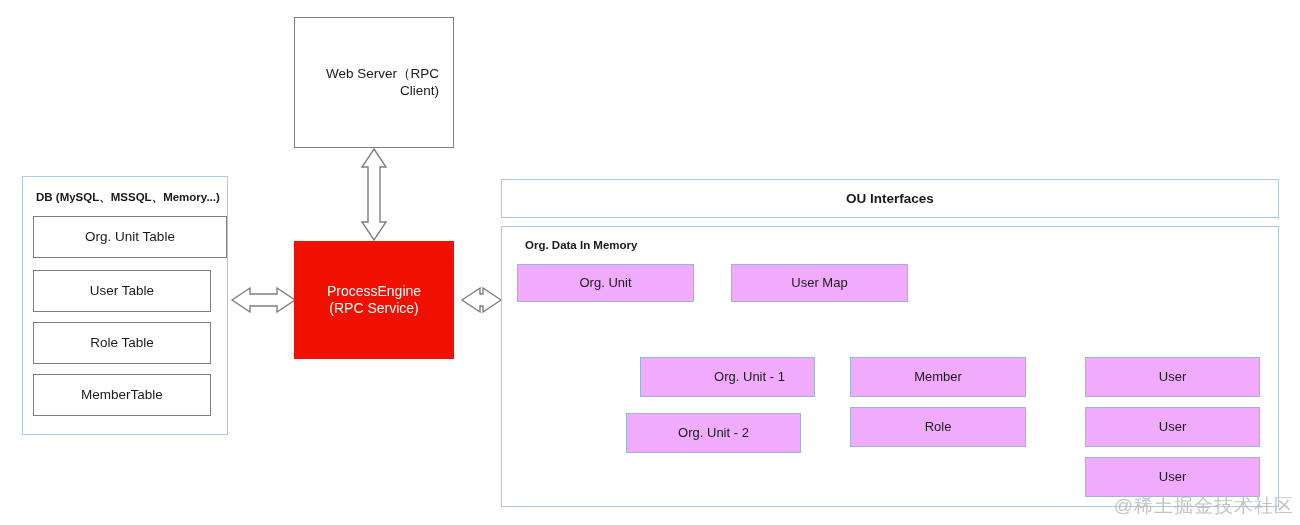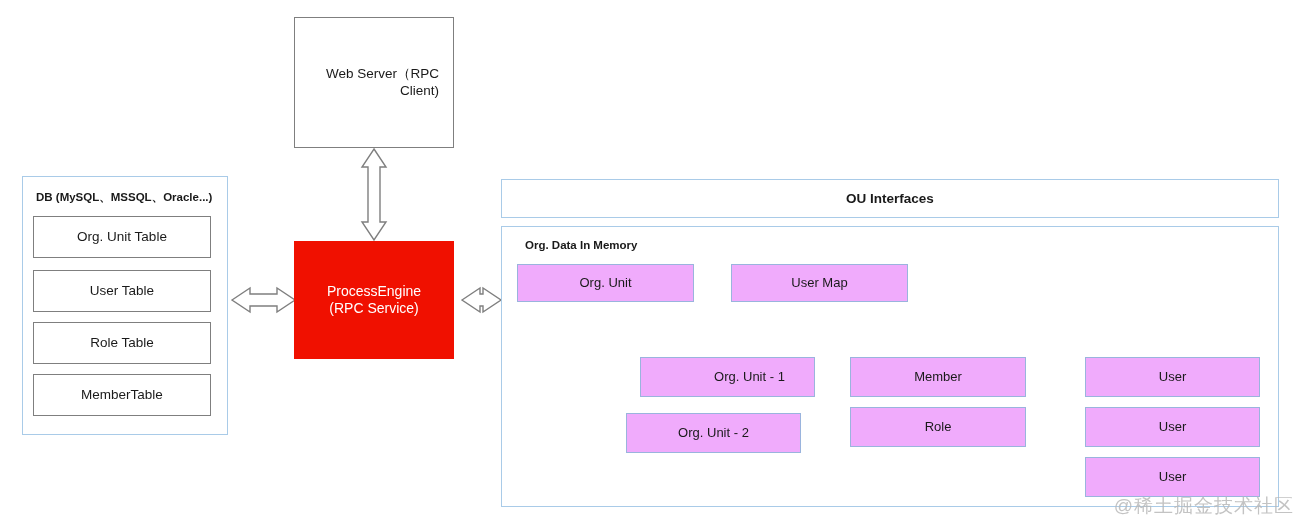--- a/index.html
+++ b/index.html
@@ -87,7 +87,7 @@
   </div>
 
   <div class="panel" style="left:22px;top:176px;width:206px;height:259px;">
-    <div class="db-title" style="left:13px;top:13px;">DB (MySQL、MSSQL、Oracle...)</div>
+    <div class="db-title" style="left:13px;top:13px;">DB (MySQL、MSSQL、Memory...)</div>
 
     <div class="box plain" style="left:10px;top:39px;width:178px;height:42px;">
       <span>Org. Unit Table</span>

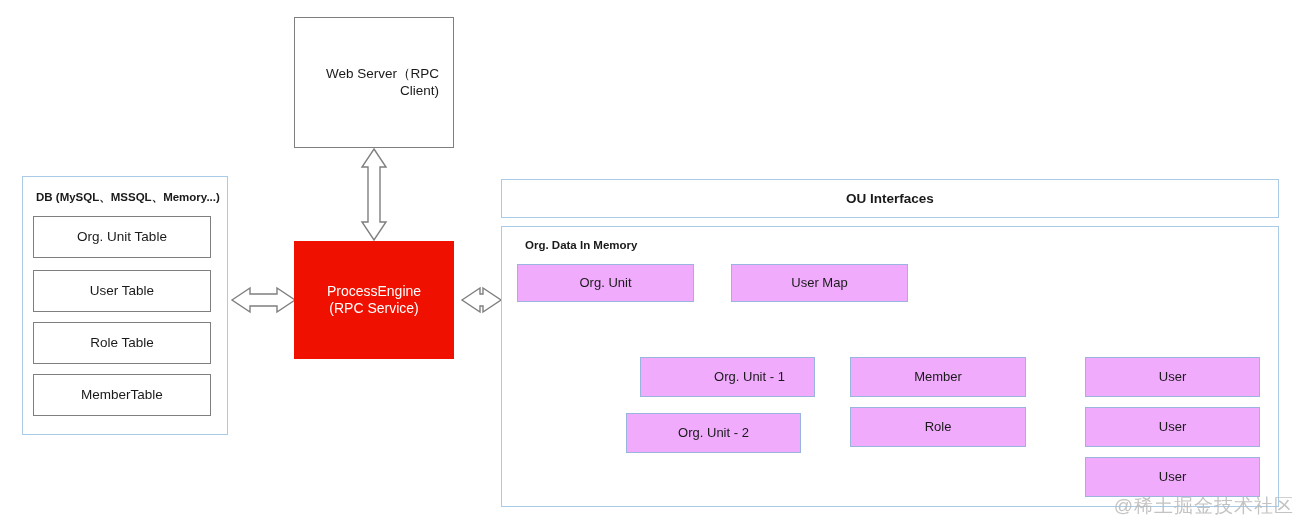--- a/index.html
+++ b/index.html
@@ -89,7 +89,7 @@
   <div class="panel" style="left:22px;top:176px;width:206px;height:259px;">
     <div class="db-title" style="left:13px;top:13px;">DB (MySQL、MSSQL、Memory...)</div>
 
-    <div class="box plain" style="left:10px;top:39px;width:178px;height:42px;">
+    <div class="box plain" style="left:10px;top:39px;width:194px;height:42px;">
       <span>Org. Unit Table</span>
     </div>
     <div class="box plain" style="left:10px;top:93px;width:178px;height:42px;">

